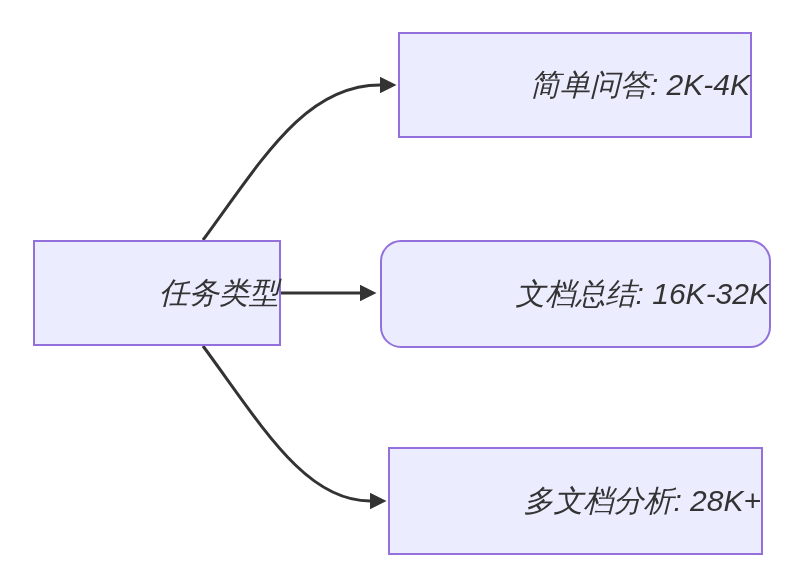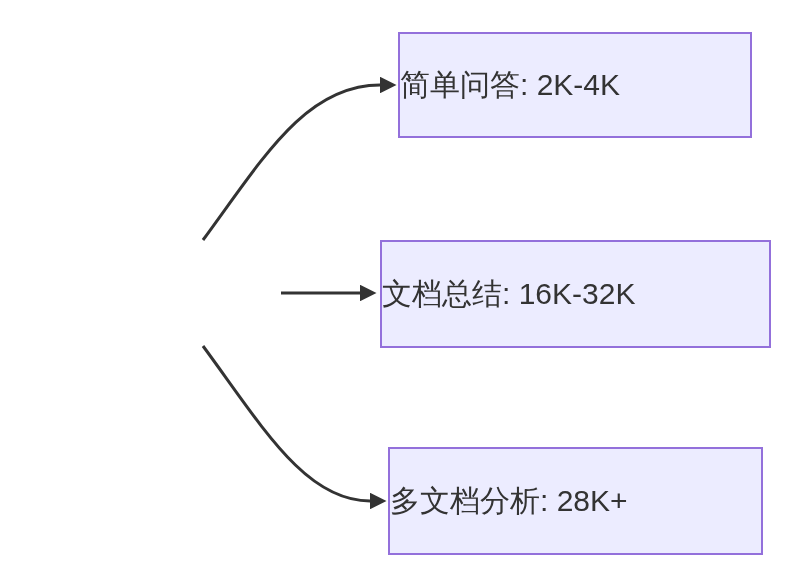--- a/index.html
+++ b/index.html
@@ -35,11 +35,12 @@
     border: 2.5px solid var(--node-border);
     display: flex;
     align-items: center;
-    justify-content: flex-start;
+    justify-content: flex-end;
     color: var(--text-color);
     font-size: 30px;
     line-height: 1.2;
     white-space: nowrap;
+    font-style: italic;
   }
   .node-root   { left: 33px;  top: 240px; width: 248px; height: 106px; }
   .node-top    { left: 398px; top: 32px;  width: 354px; height: 106px; }

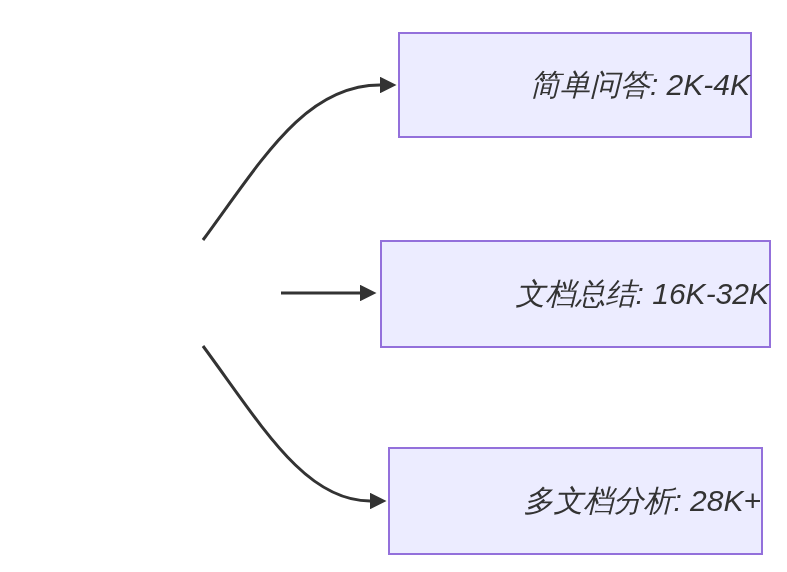--- a/index.html
+++ b/index.html
@@ -63,6 +63,9 @@
     <path d="M 203 346 C 262 426, 305 501, 370 501" style="fill: none; stroke: var(--edge-color); stroke-width: 3;" marker-end="url(#arrowhead)"></path>
   </svg>
 
+  <div class="node node-root">
+    <span>任务类型</span>
+  </div>
 
   <div class="node node-top">
     <span>简单问答: 2K-4K</span>

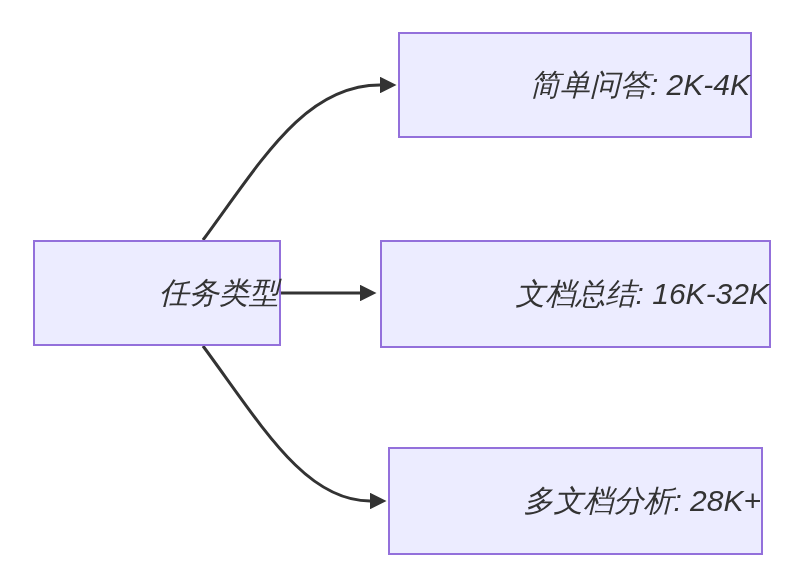--- a/index.html
+++ b/index.html
@@ -44,7 +44,7 @@
   }
   .node-root   { left: 33px;  top: 240px; width: 248px; height: 106px; }
   .node-top    { left: 398px; top: 32px;  width: 354px; height: 106px; }
-  .node-middle { left: 380px; top: 240px; width: 391px; height: 108px; }
+  .node-middle { left: 380px; top: 240px; width: 391px; height: 108px; border-radius: 21px; }
   .node-bottom { left: 388px; top: 447px; width: 375px; height: 108px; }
 </style>
 </head>

